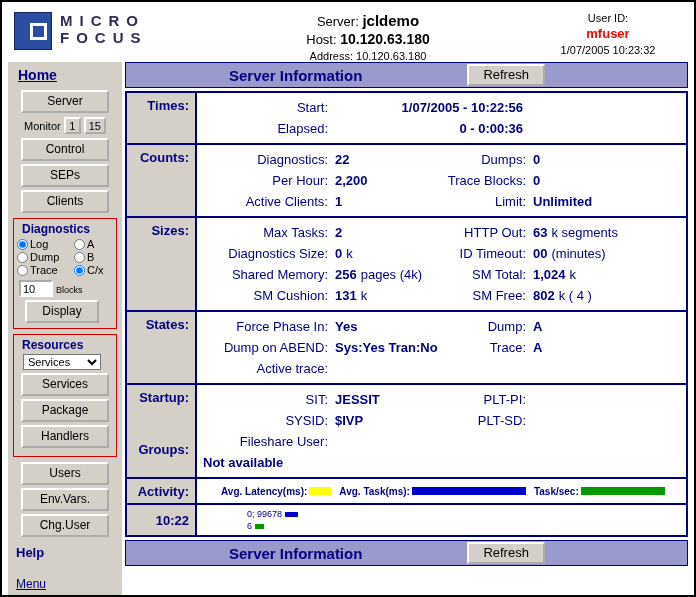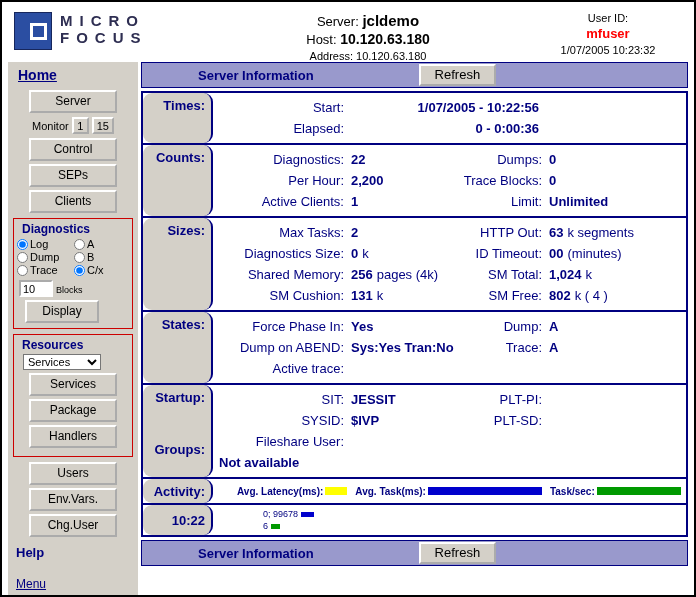--- a/index.html
+++ b/index.html
@@ -26,7 +26,7 @@
 
   
   .body-row { flex:1; display:flex; }
-  .sidebar { width:130px; background:#d4d0c8; padding:2px 0 4px; }
+  .sidebar { width:114px; background:#d4d0c8; padding:2px 0 4px; }
   .main { flex:1; margin-left:3px; display:flex; flex-direction:column; }
 
   

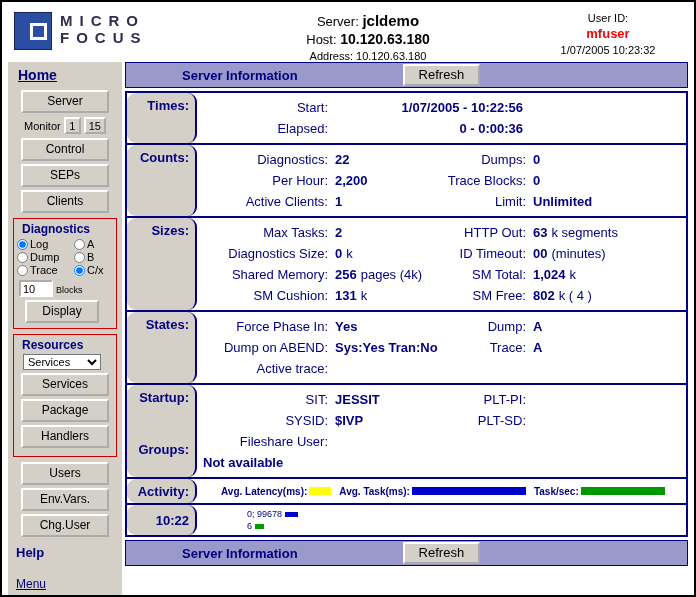--- a/index.html
+++ b/index.html
@@ -48,7 +48,7 @@
 
   
   .titlebar { height:26px; background:#9999CC; border:1px solid #000080; display:flex; align-items:center; flex-shrink:0; }
-  .tb-title { font-size:13px; font-weight:bold; color:#000080; margin-left:56px; }
+  .tb-title { font-size:15px; font-weight:bold; color:#000080; margin-left:103px; }
   .tb-refresh { margin-left:105px; background:#d4d0c8; border:2px outset #ffffff; font-size:13px; padding:1px 14px 2px; font-family:"Liberation Sans",sans-serif; cursor:pointer; }
   .gap { height:3px; flex-shrink:0; }
 

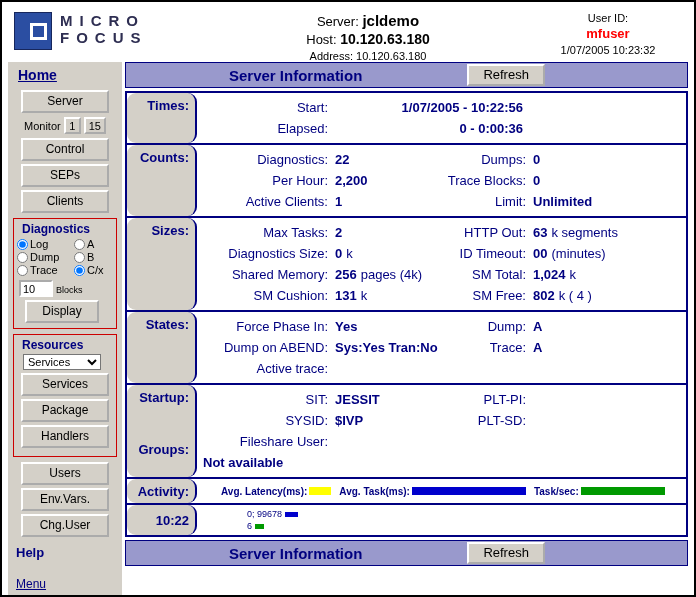--- a/index.html
+++ b/index.html
@@ -56,7 +56,7 @@
   .dtable { border:2px solid #000080; background:#fff; }
   .trow { display:flex; border-bottom:2px solid #000080; }
   .trow:last-child { border-bottom:none; }
-  .rlabel { width:70px; flex-shrink:0; background:#d4d0c8; border-right:2px solid #000080; padding:5px 6px 4px 0; text-align:right; color:#000080; font-weight:bold; font-size:13px;border-radius:9px; }
+  .rlabel { width:70px; flex-shrink:0; background:#d4d0c8; border-right:2px solid #000080; padding:5px 6px 4px 0; text-align:right; color:#000080; font-weight:bold; font-size:13px; }
   .rcontent { flex:1; background:#fff; padding:4px 2px 4px 4px; }
   .pline { display:grid; grid-template-columns:132px 112px 86px 1fr; line-height:21px; font-size:13px; }
   .pline-times { display:grid; grid-template-columns:132px 190px; line-height:21px; font-size:13px; }

